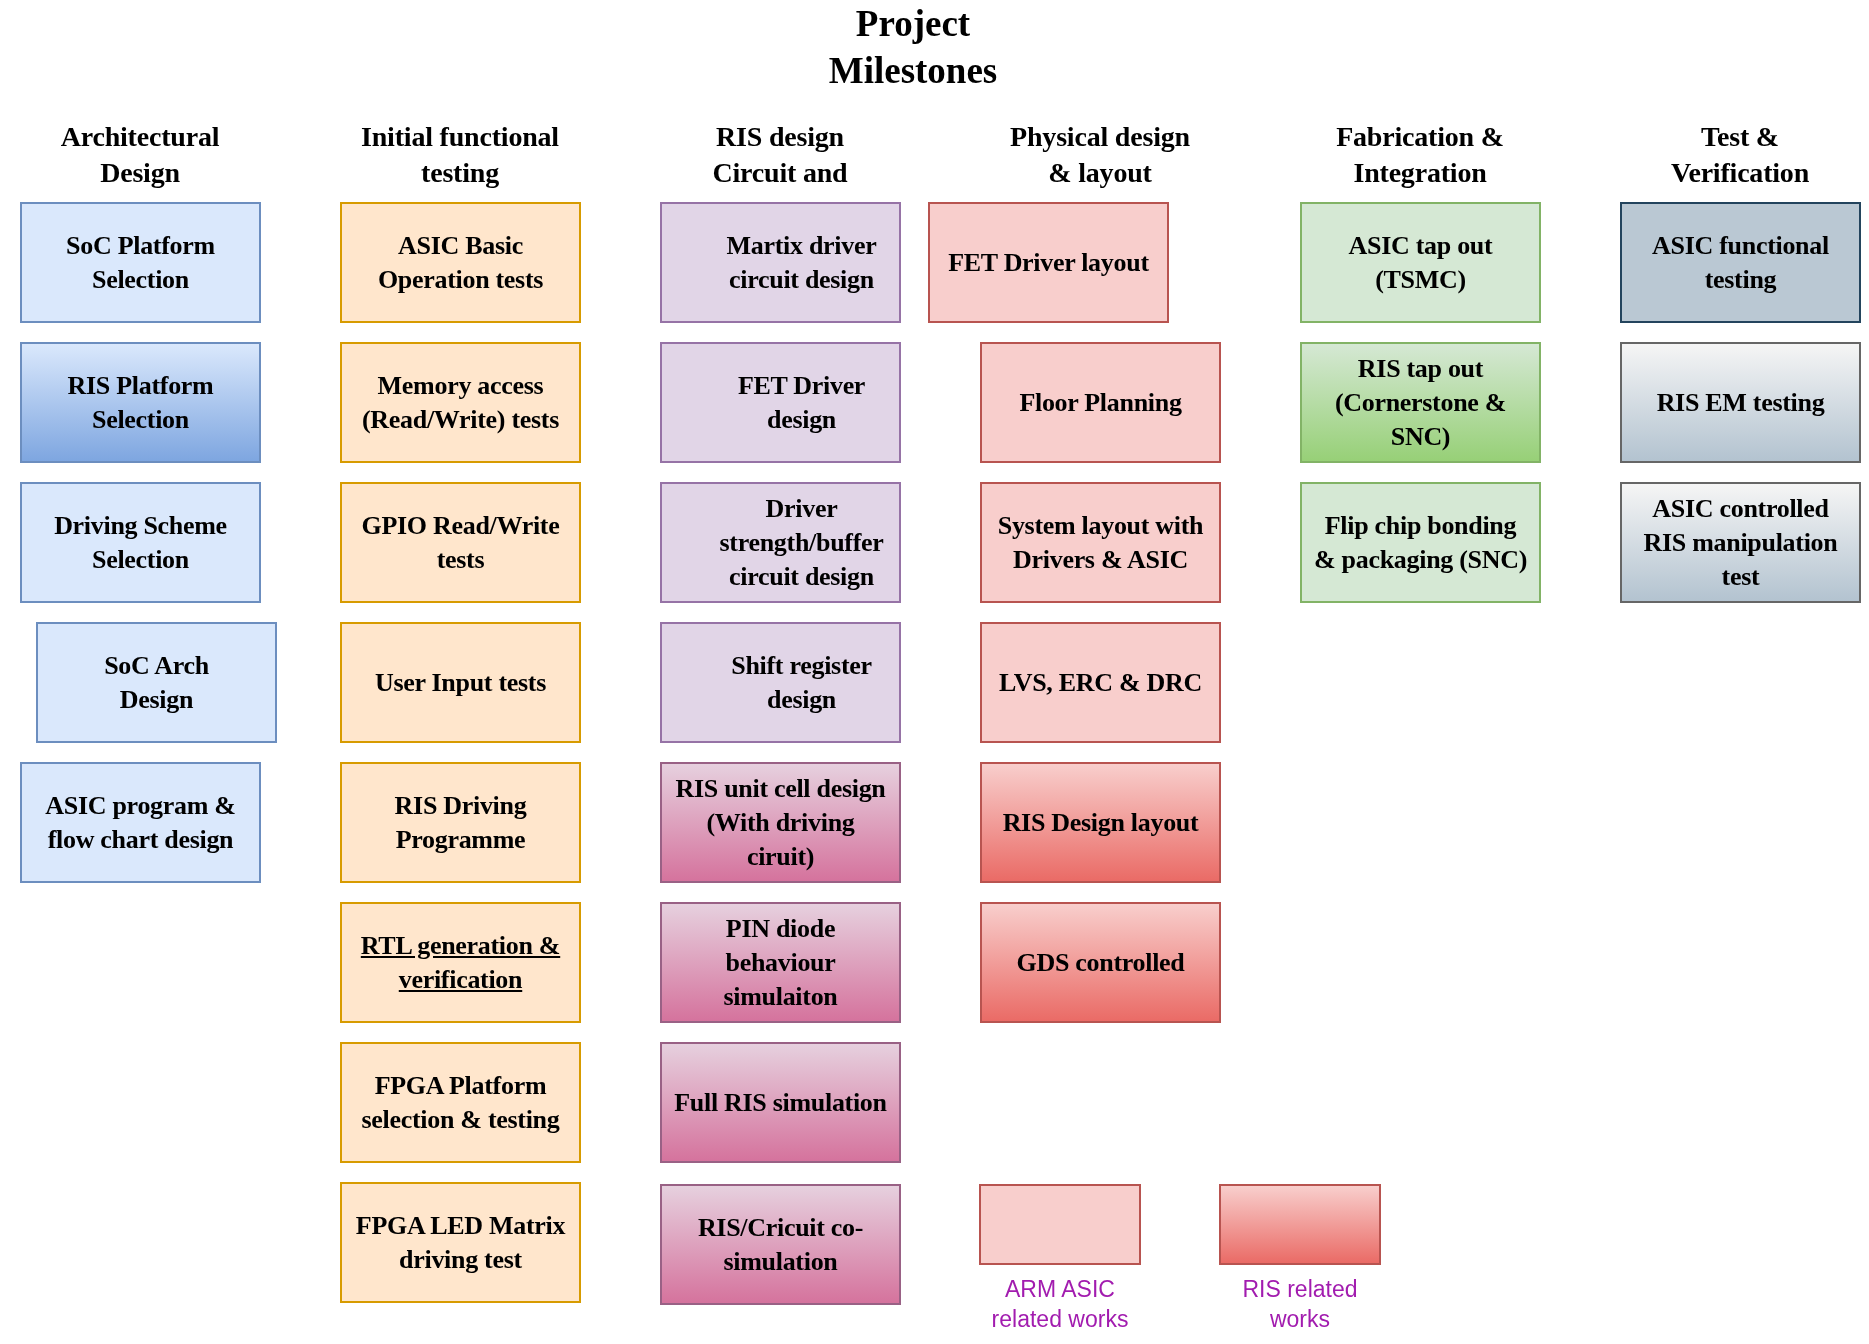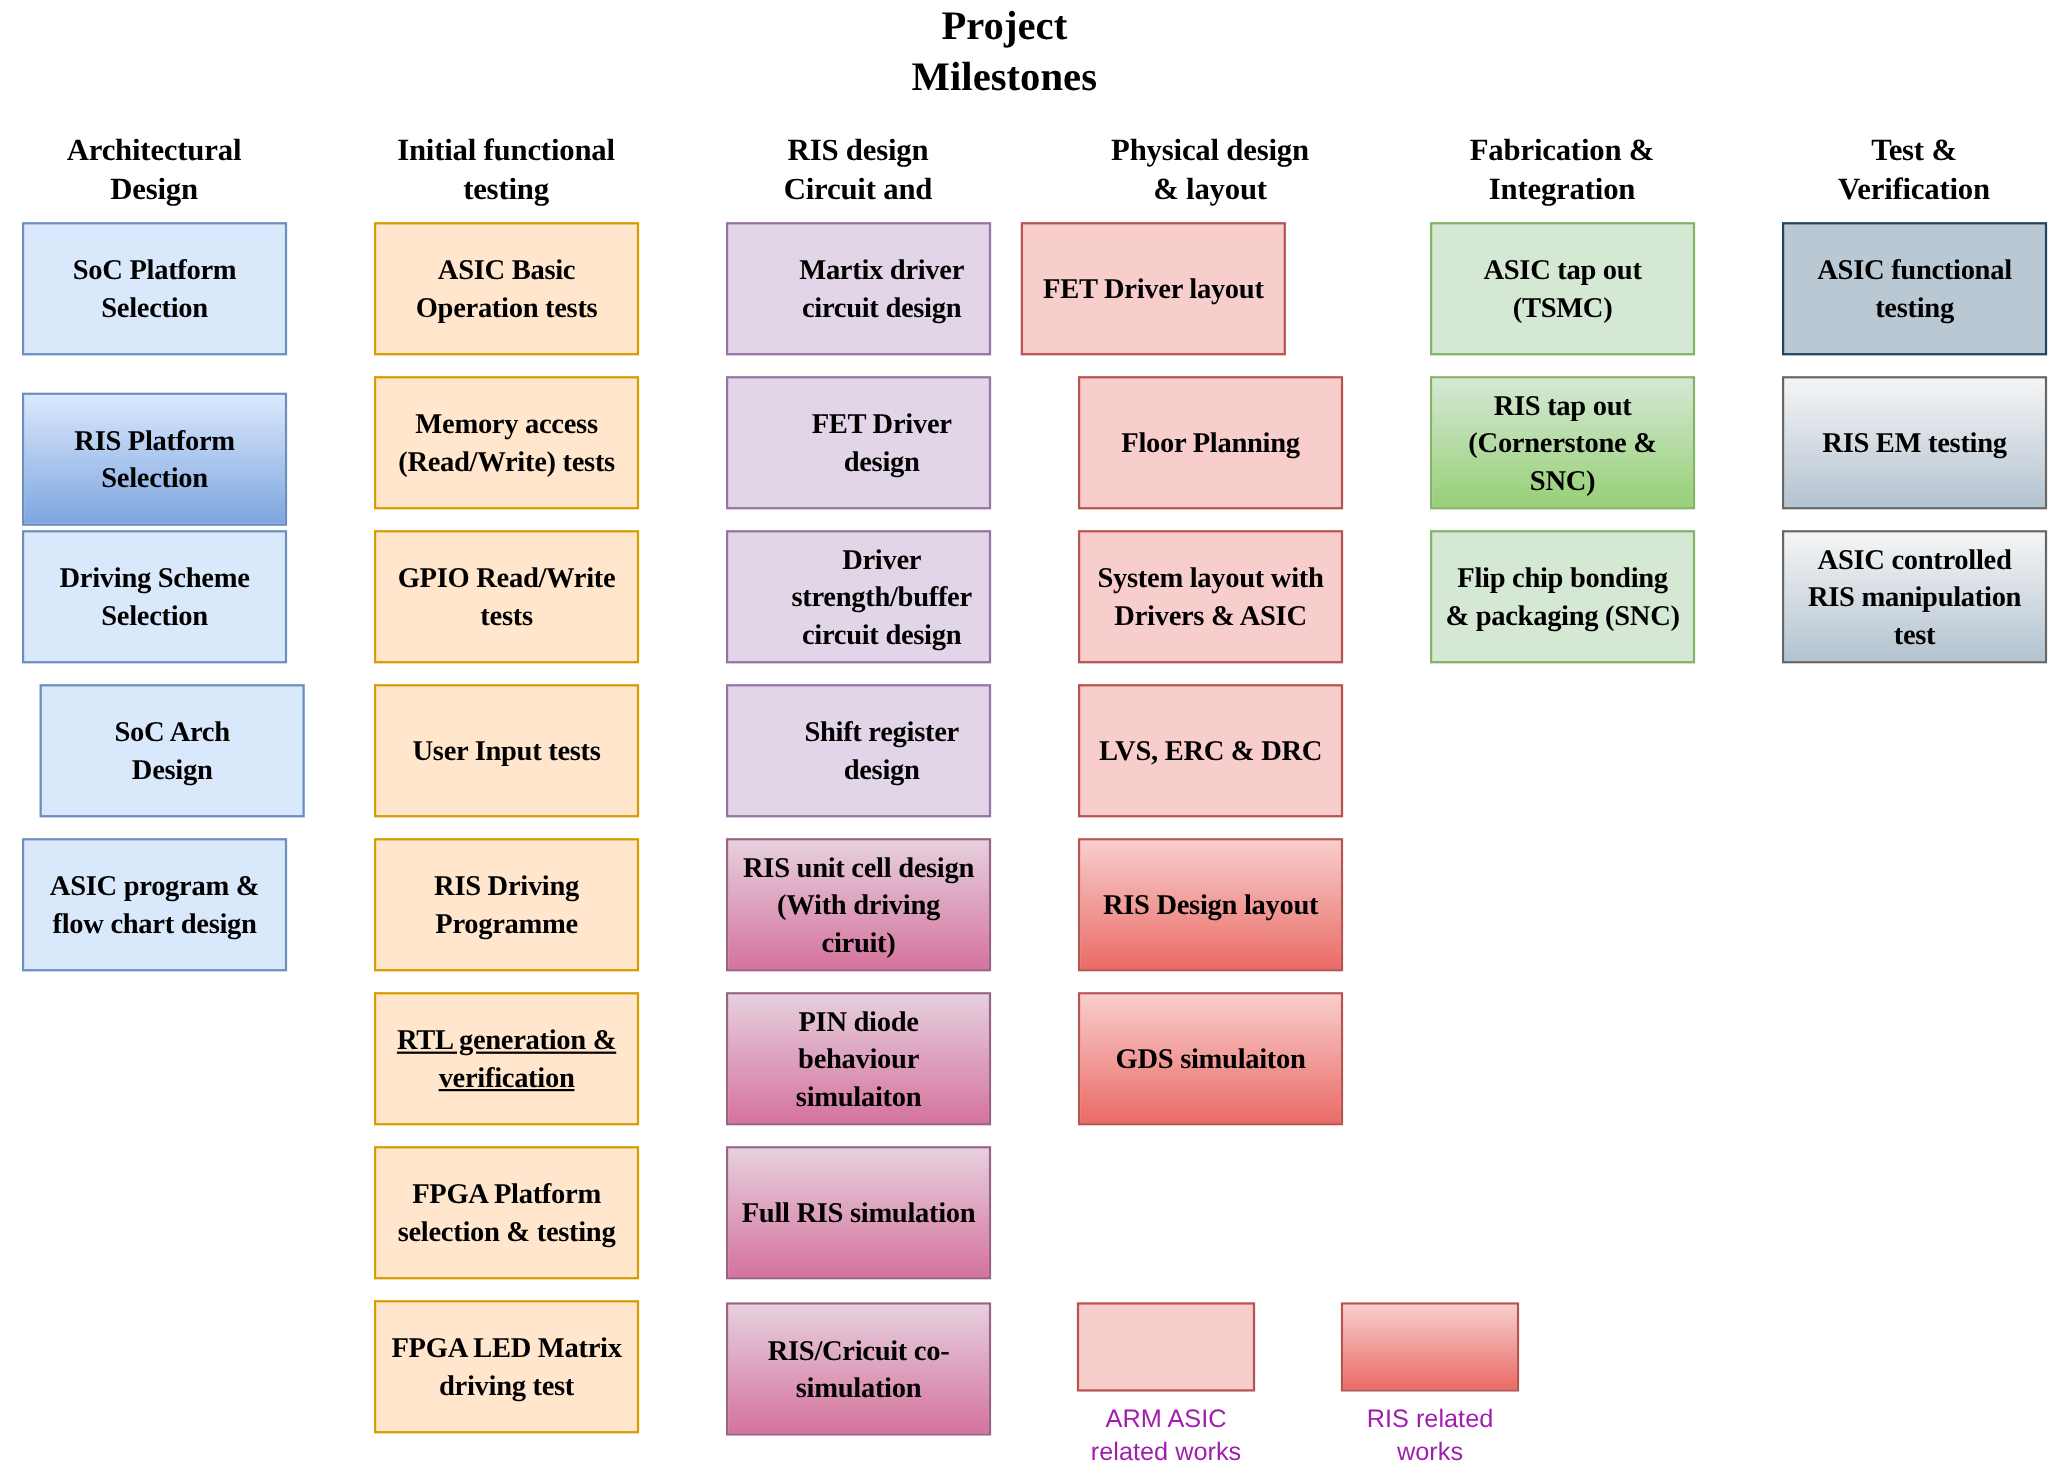--- a/index.html
+++ b/index.html
@@ -26,7 +26,7 @@
   }
   .box span { display: block; }
   .c-blue { background: #dae8fc; border-color: #6c8ebf; }
-  .c-blue-grad { background: linear-gradient(#dae8fc, #7ea6e0); border-color: #6c8ebf; margin-top: 15px; }
+  .c-blue-grad { background: linear-gradient(#dae8fc, #7ea6e0); border-color: #6c8ebf; }
   .c-orange { background: #ffe6cc; border-color: #d79b00; }
   .c-purple { background: #e1d5e7; border-color: #9673a6; padding-left: 44px; }
   .c-purple-grad { background: linear-gradient(#e6d0de, #d5739d); border-color: #996185; }

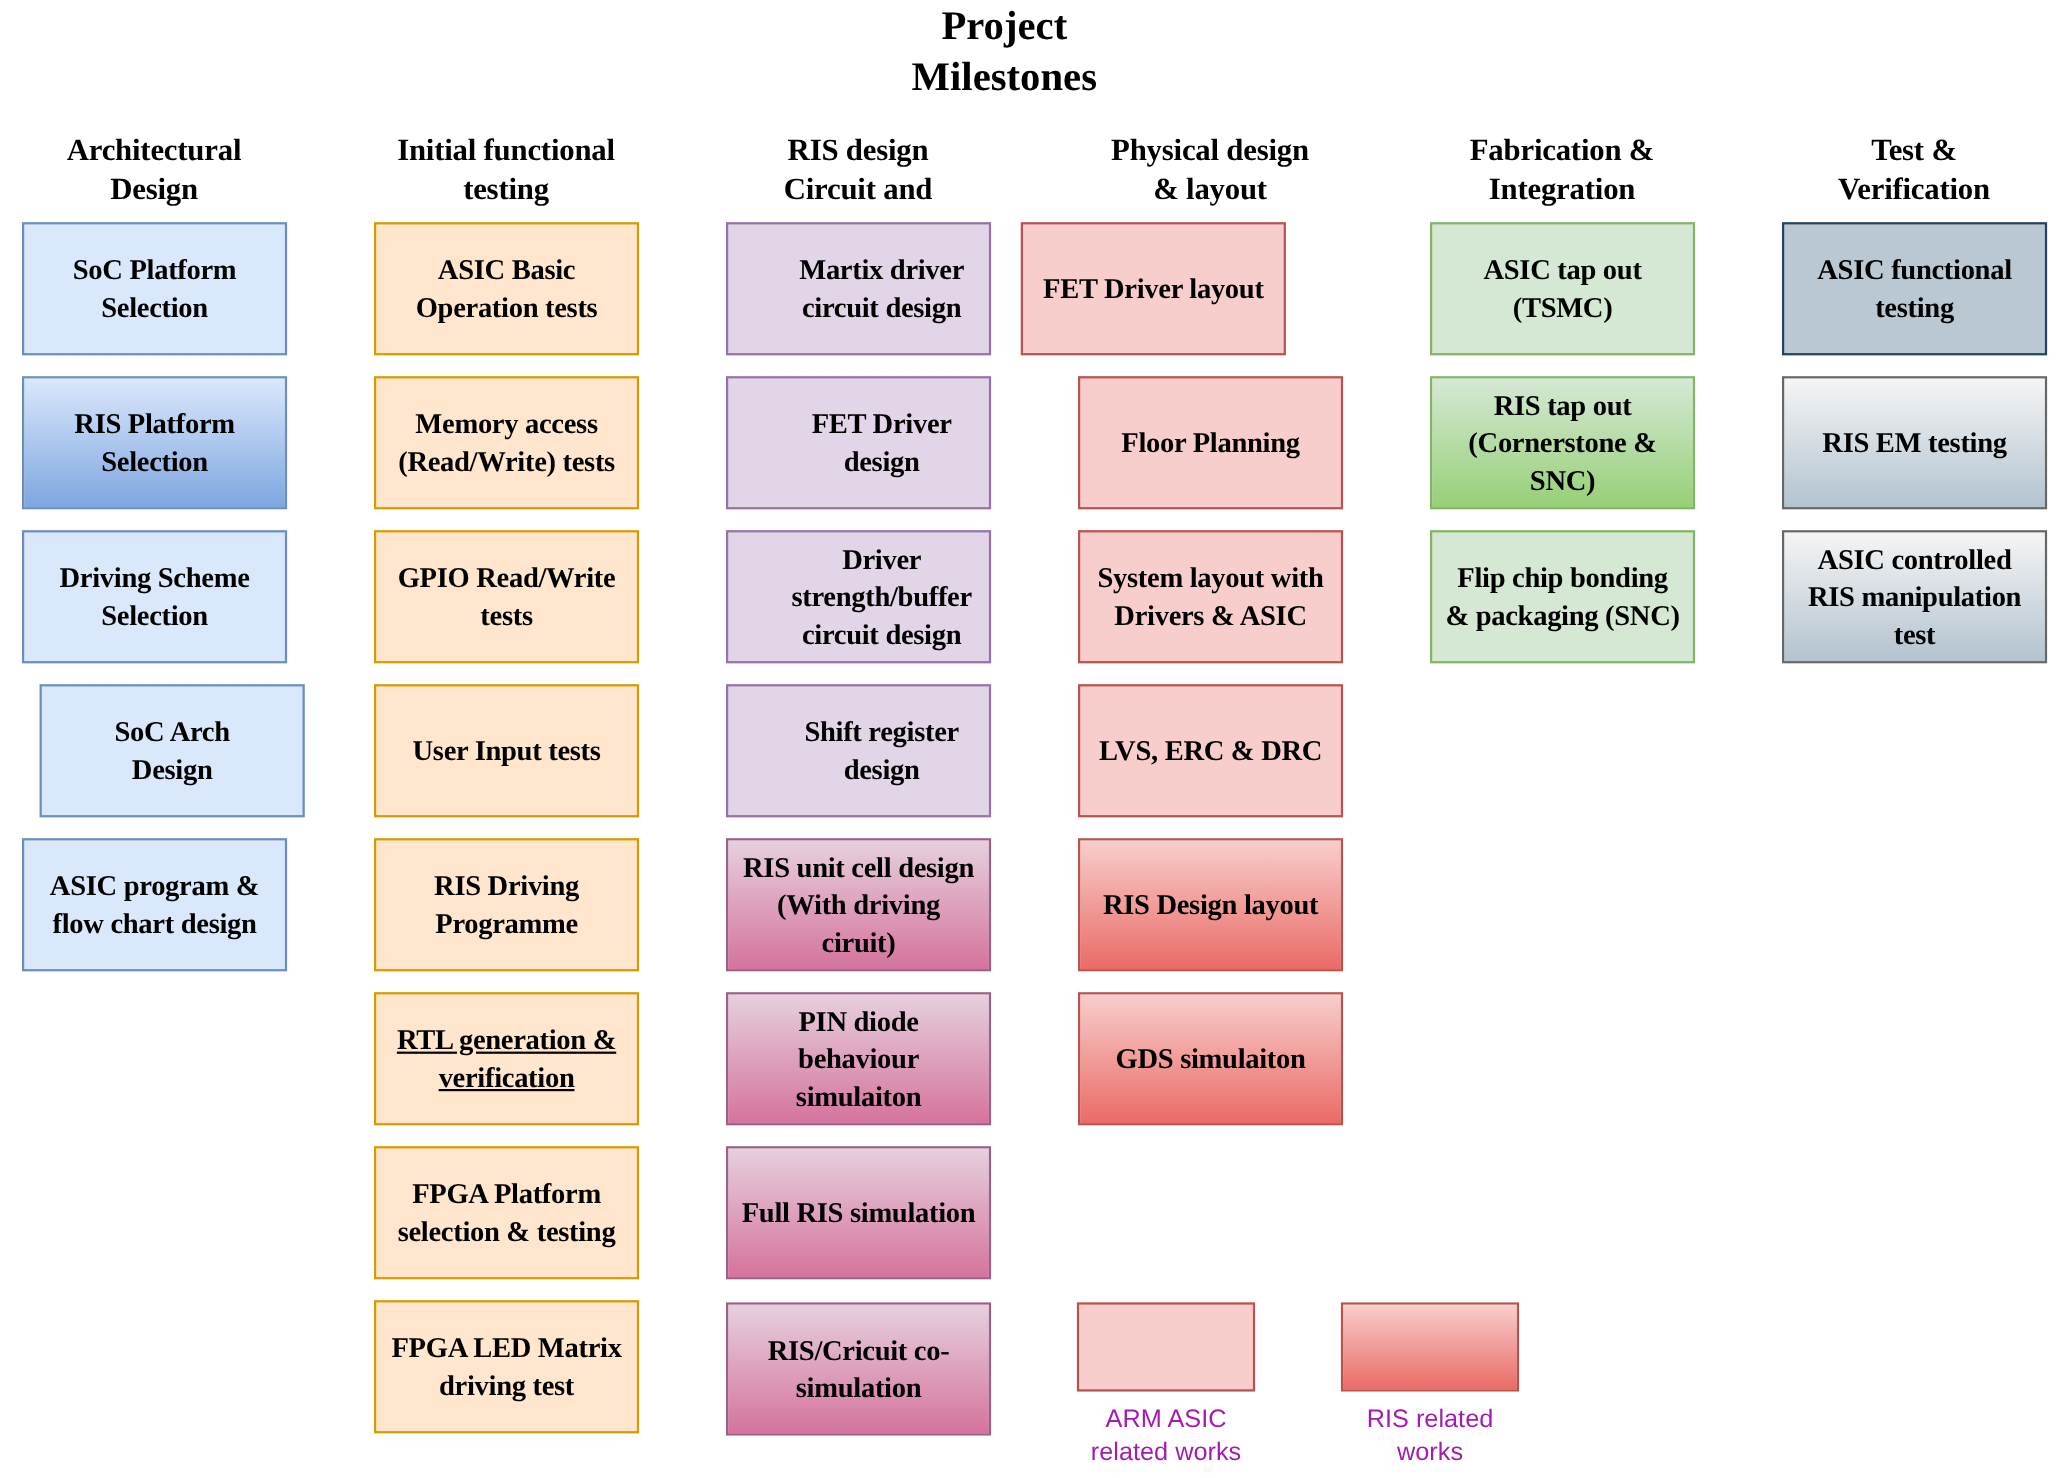--- a/index.html
+++ b/index.html
@@ -227,7 +227,7 @@
 </div>
 <div class="box c-red-grad" style="left:980px;top:902px;">
   <div>
-      <span>GDS simulaiton</span>
+      <span>GDS controlled</span>
     </div>
 </div>
 

